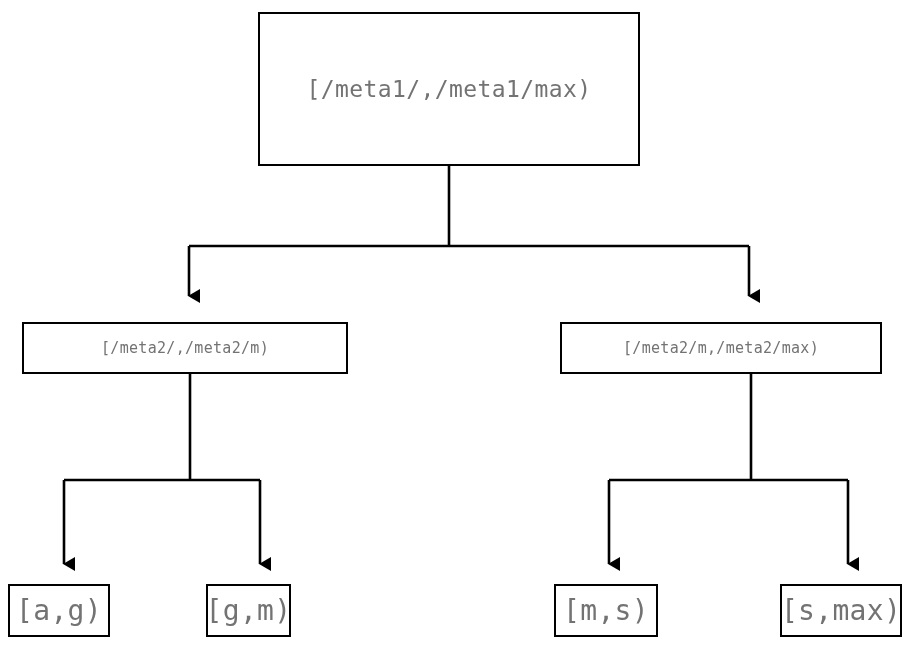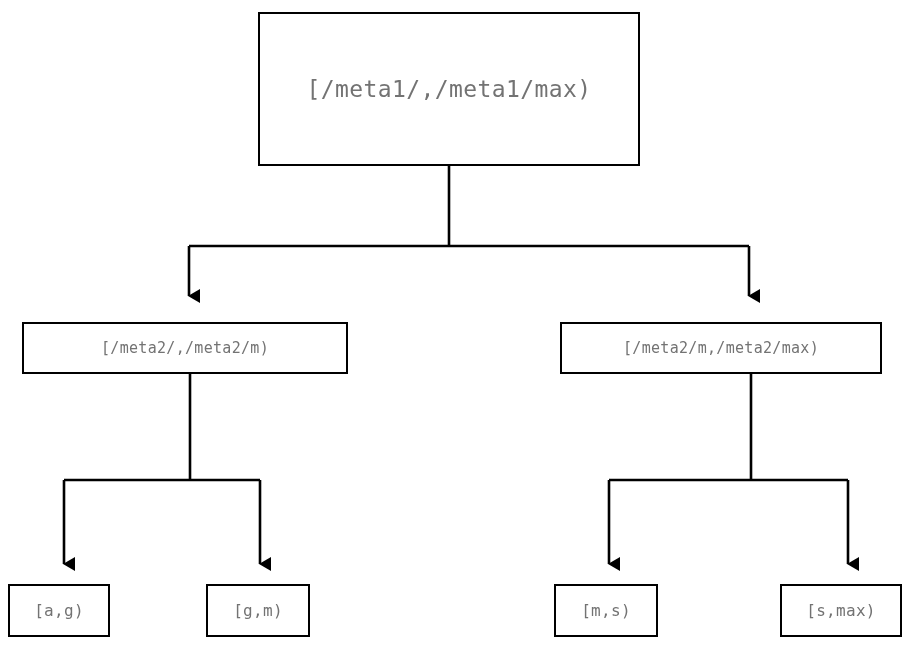--- a/index.html
+++ b/index.html
@@ -99,7 +99,7 @@
     height: 53px;
   }
   .leaf .node-label {
-    font-size: 16px;
+    font-size: 28px;
     letter-spacing: 0.3px;
   }
 </style>

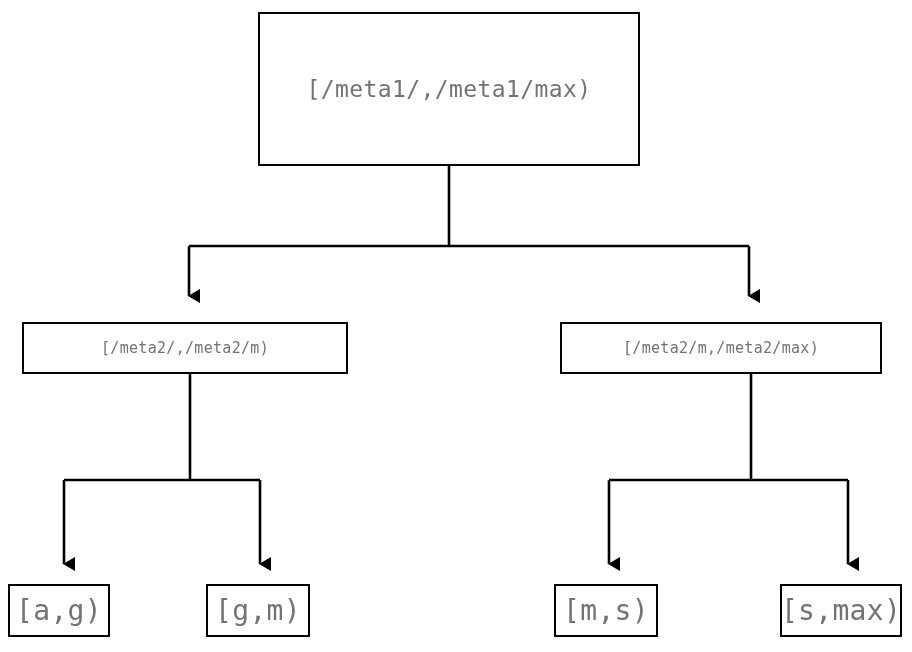--- a/index.html
+++ b/index.html
@@ -83,7 +83,7 @@
   #node-leaf-gm {
     left: 206px;
     top: 584px;
-    width: 104px;
+    width: 85px;
     height: 53px;
   }
   #node-leaf-ms {

